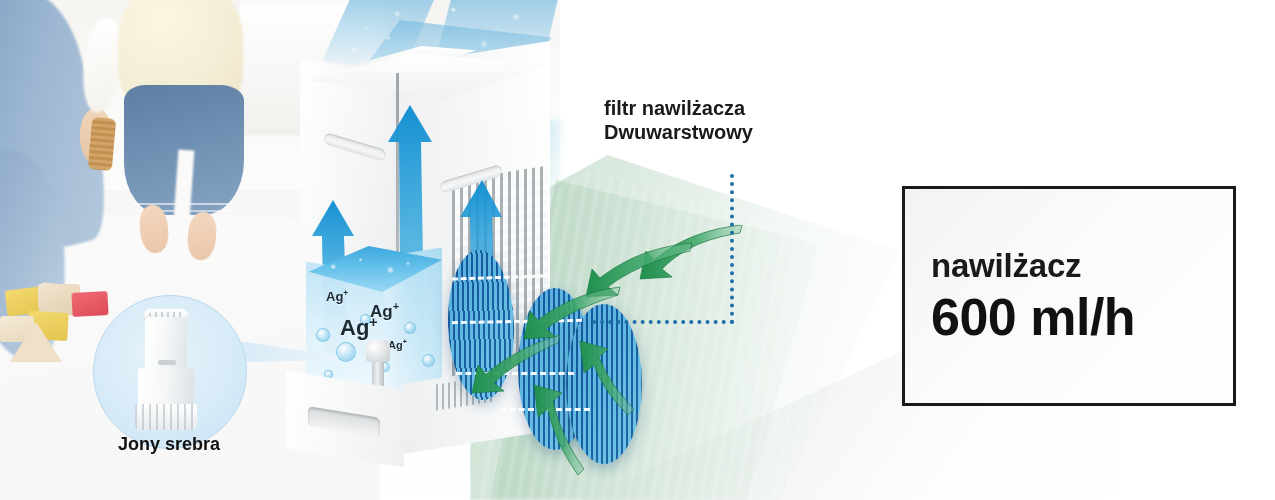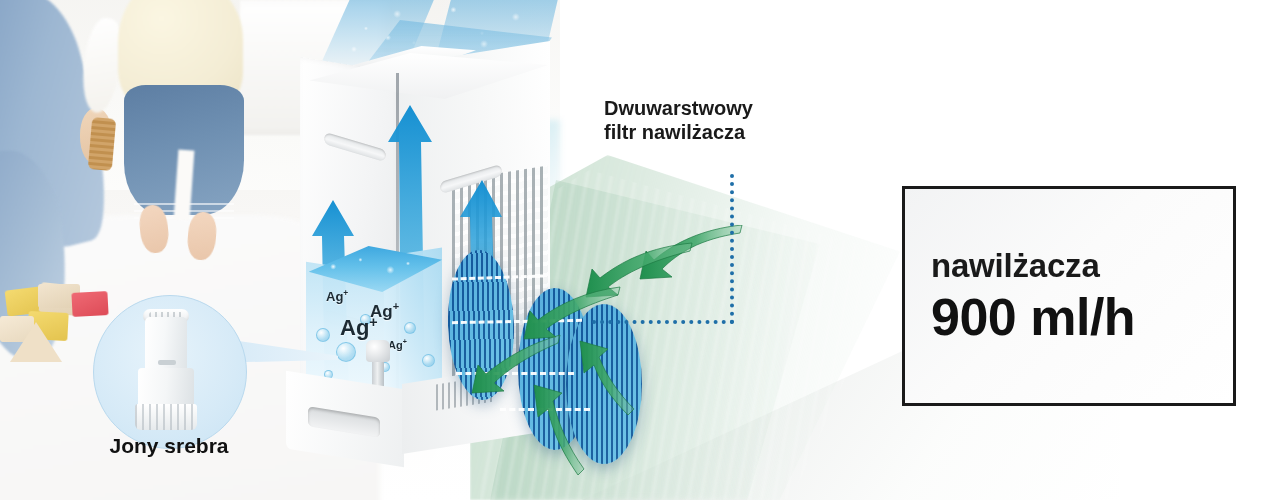--- a/index.html
+++ b/index.html
@@ -649,8 +649,8 @@
   <div class="dotline-h" style="left:592px; top:320px; width:142px;"></div>
 
   <div class="callout-label" style="left:604px; top:96px; font-size:20px;">
+    <div>filtr nawilżacza</div>
     <div>Dwuwarstwowy</div>
-    <div>filtr nawilżacza</div>
   </div>
 
   <div class="ion-tail"></div>

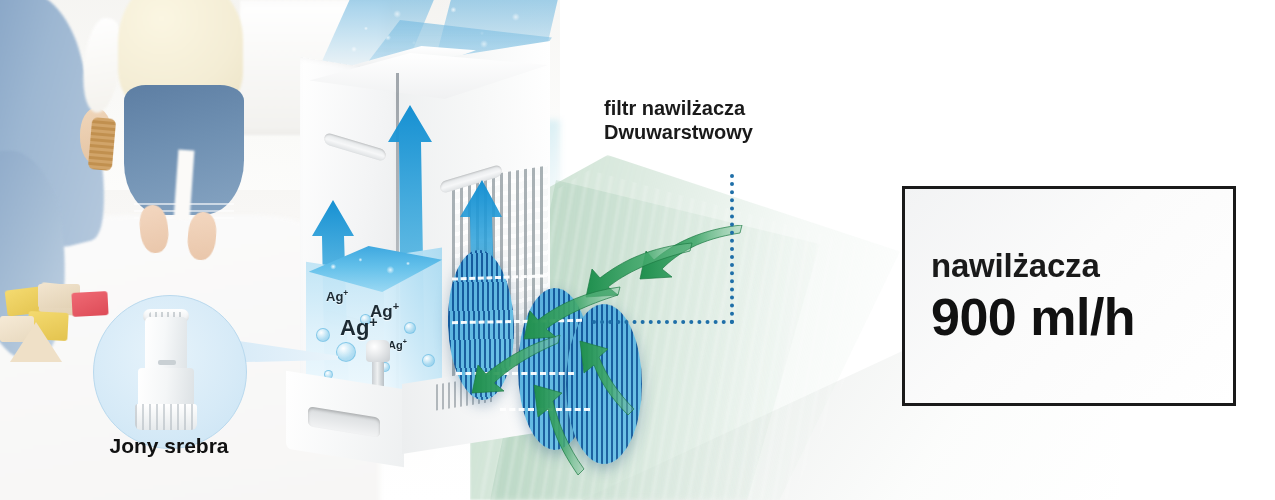--- a/index.html
+++ b/index.html
@@ -663,7 +663,7 @@
   <div class="ion-caption" style="font-size:21px;">Jony srebra</div>
 
   <div class="text-box">
-    <div class="tb-line1">nawilżacza</div>
+    <div class="tb-line1">nawilżacz</div>
     <div class="tb-line3">900 ml/h</div>
   </div>
 

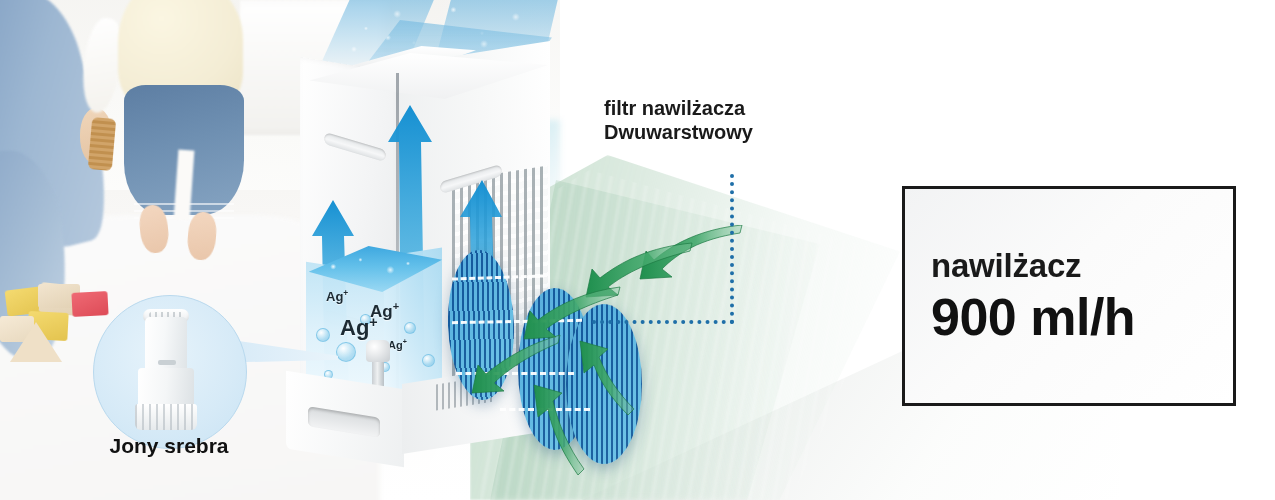--- a/index.html
+++ b/index.html
@@ -664,7 +664,7 @@
 
   <div class="text-box">
     <div class="tb-line1">nawilżacz</div>
-    <div class="tb-line3">900 ml/h</div>
+    <div class="tb-line3">600 ml/h</div>
   </div>
 
 </div>

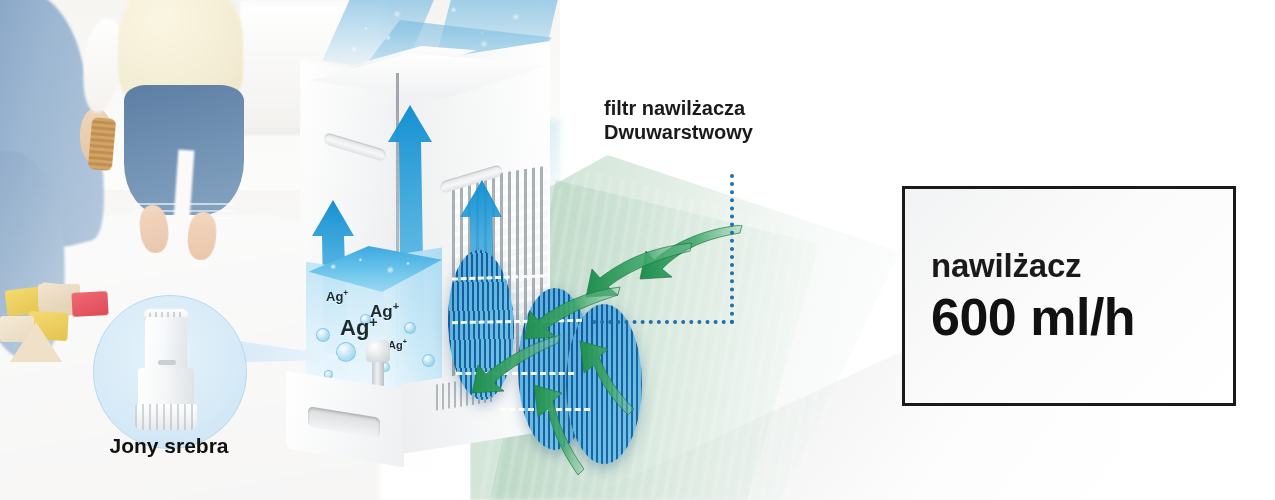--- a/index.html
+++ b/index.html
@@ -660,7 +660,7 @@
   <div class="cart-slot"></div>
   <div class="cart cart-mid"></div>
   <div class="cart cart-bot"></div>
-  <div class="ion-caption" style="font-size:21px;">Jony srebra</div>
+  <div class="ion-caption" style="font-size:18px;">Jony srebra</div>
 
   <div class="text-box">
     <div class="tb-line1">nawilżacz</div>

